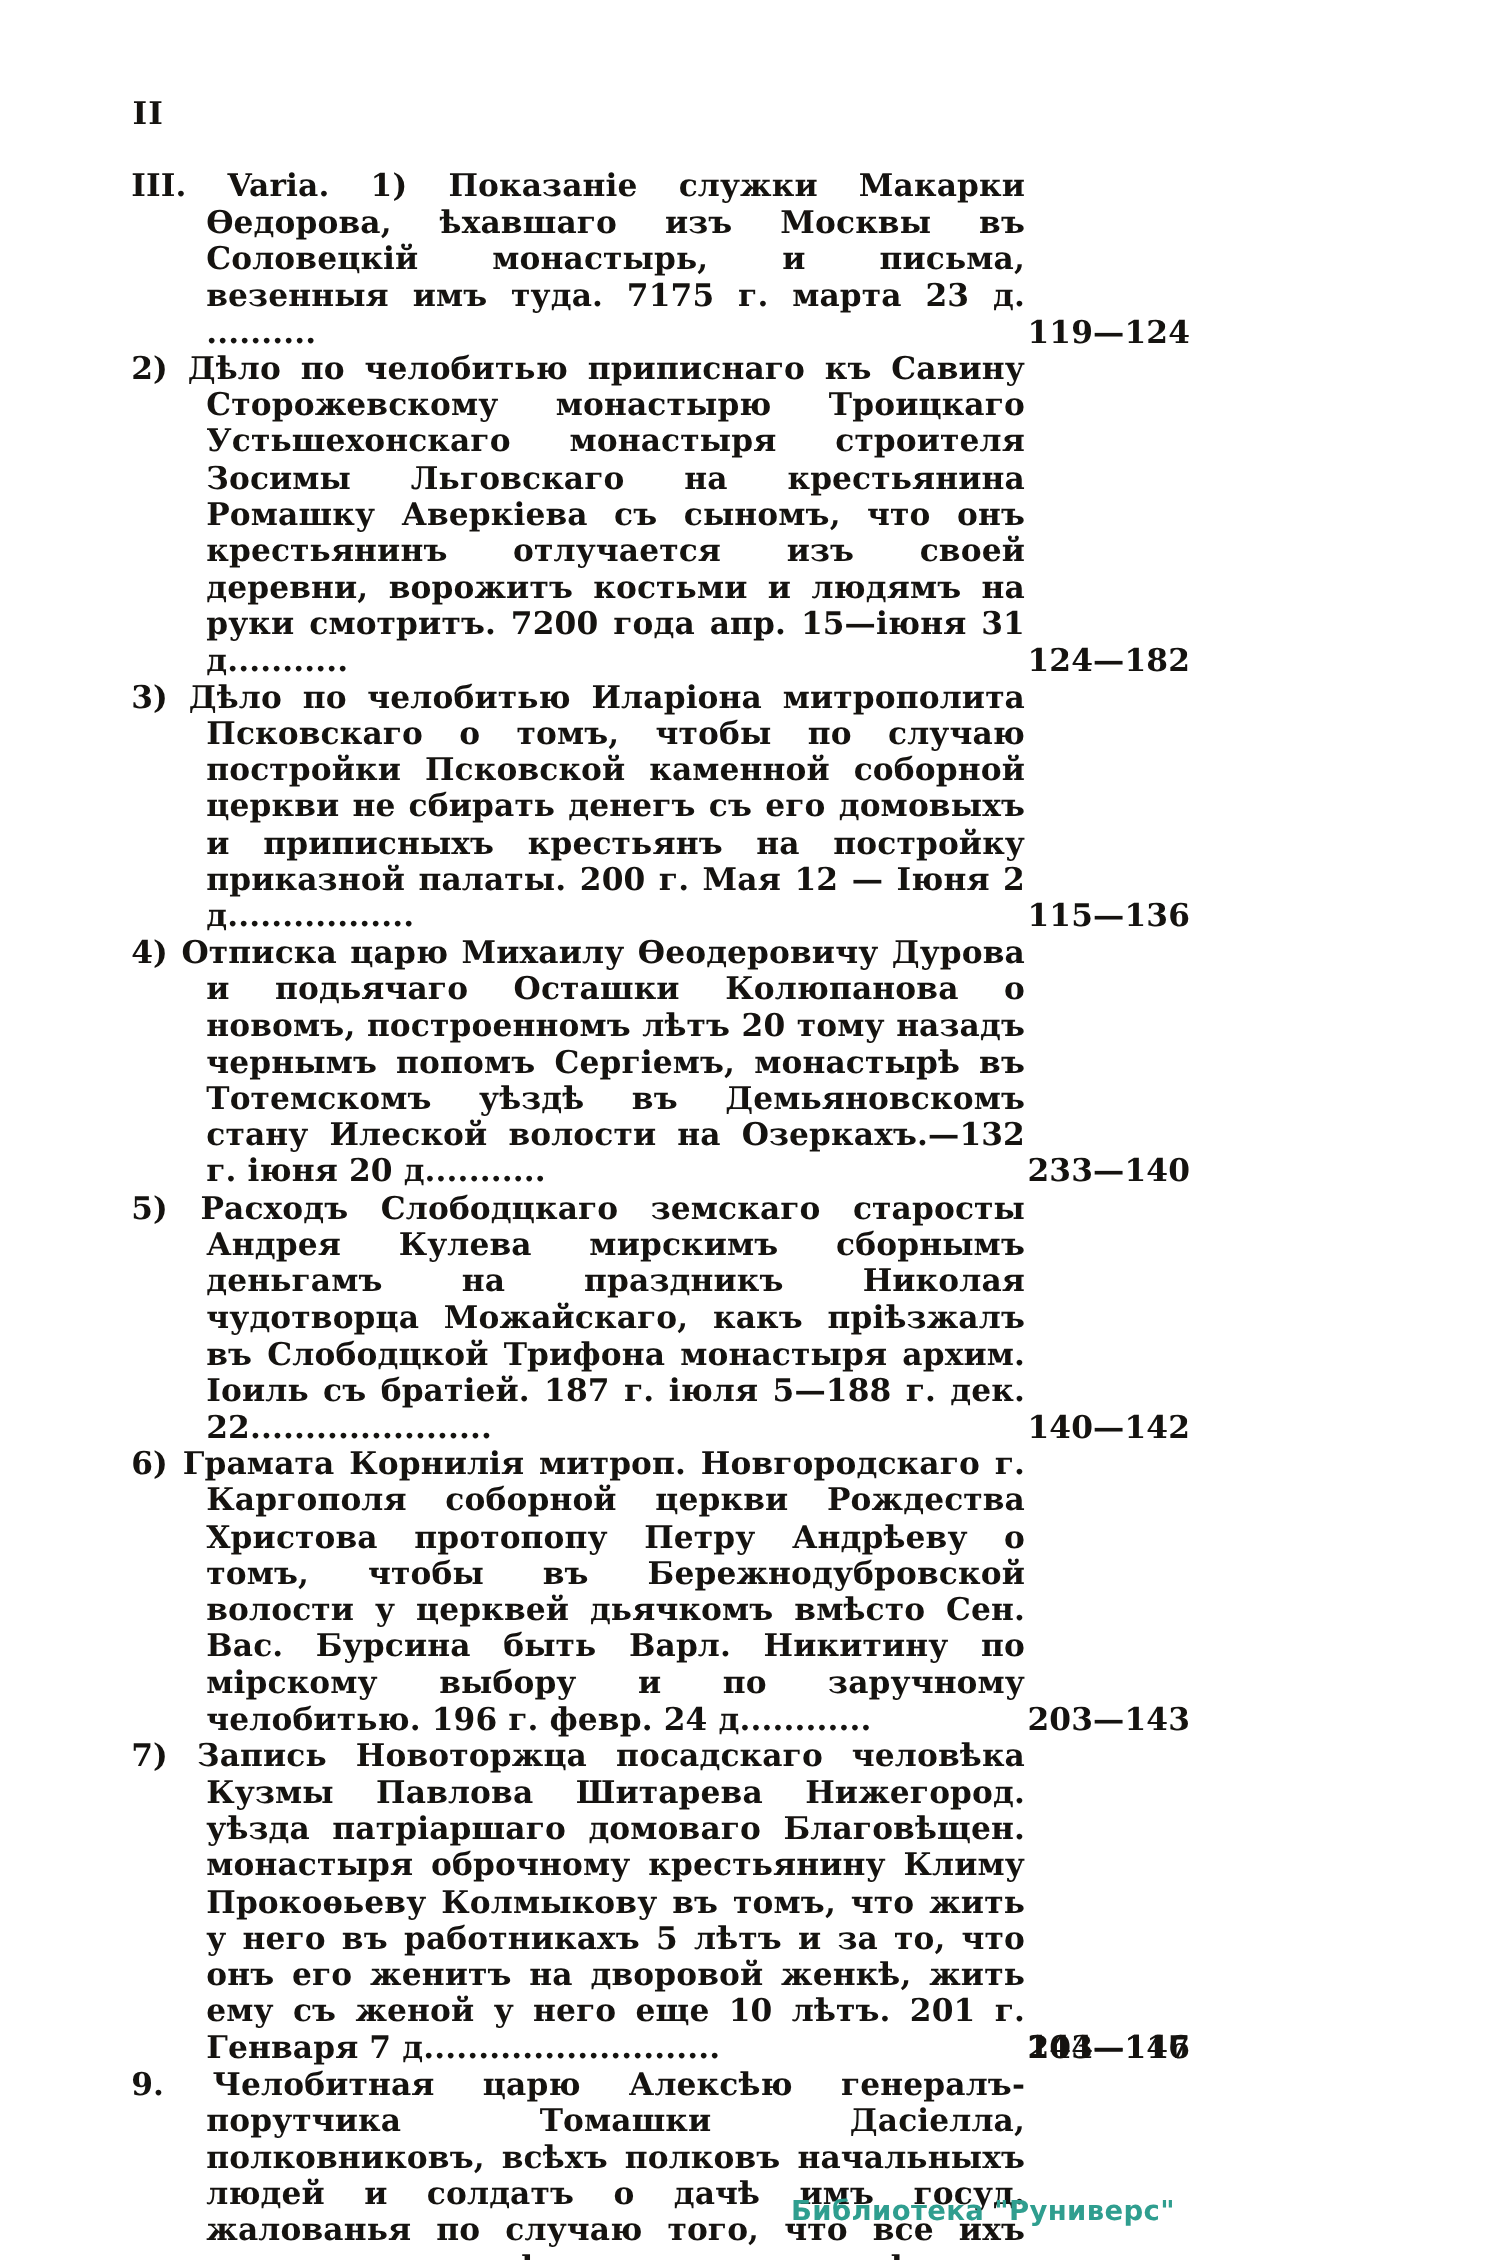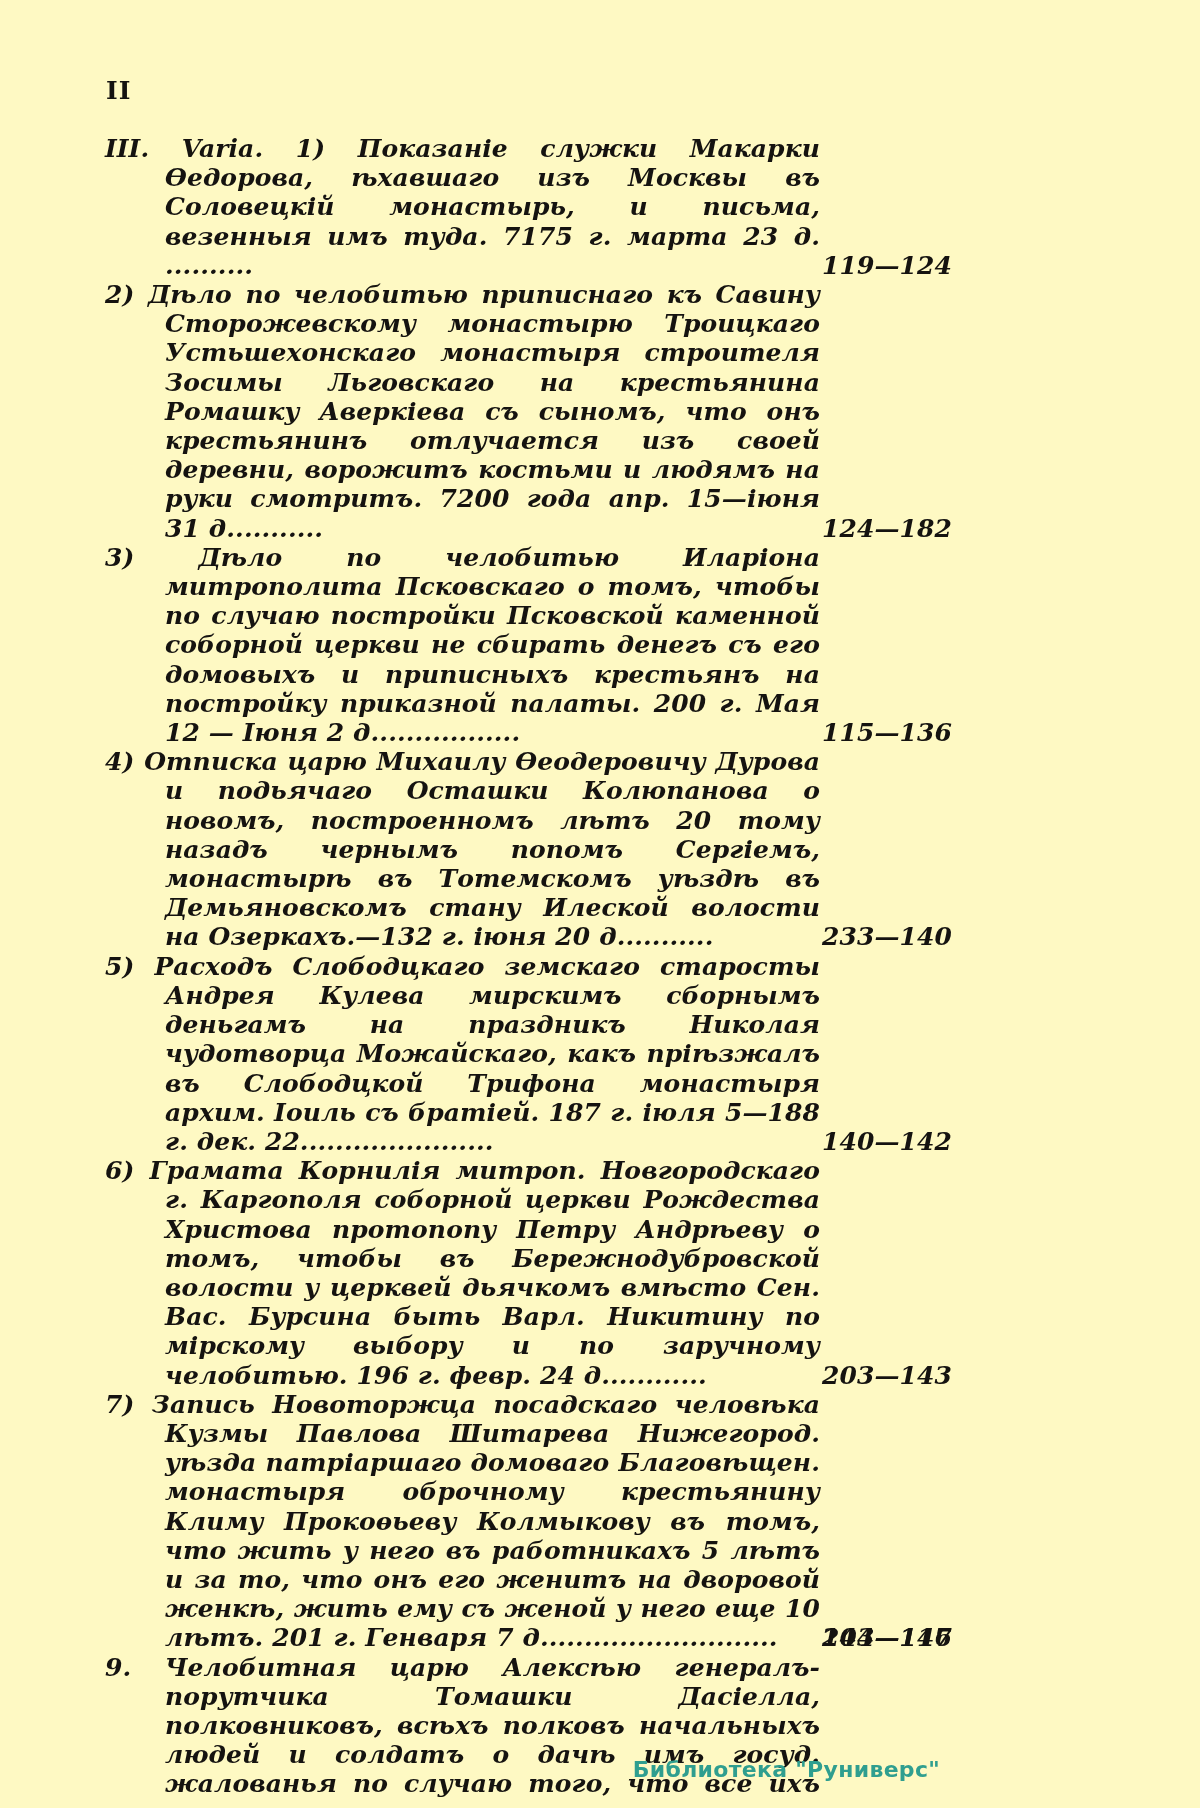--- a/index.html
+++ b/index.html
@@ -12,7 +12,7 @@
     width: 1200px;
     height: 1808px;
     margin: 0 auto;
-    background: #fef9c3;
+    background: #ffffff;
     overflow: hidden;
     font-family: "DejaVu Serif", serif;
     color: #151310;

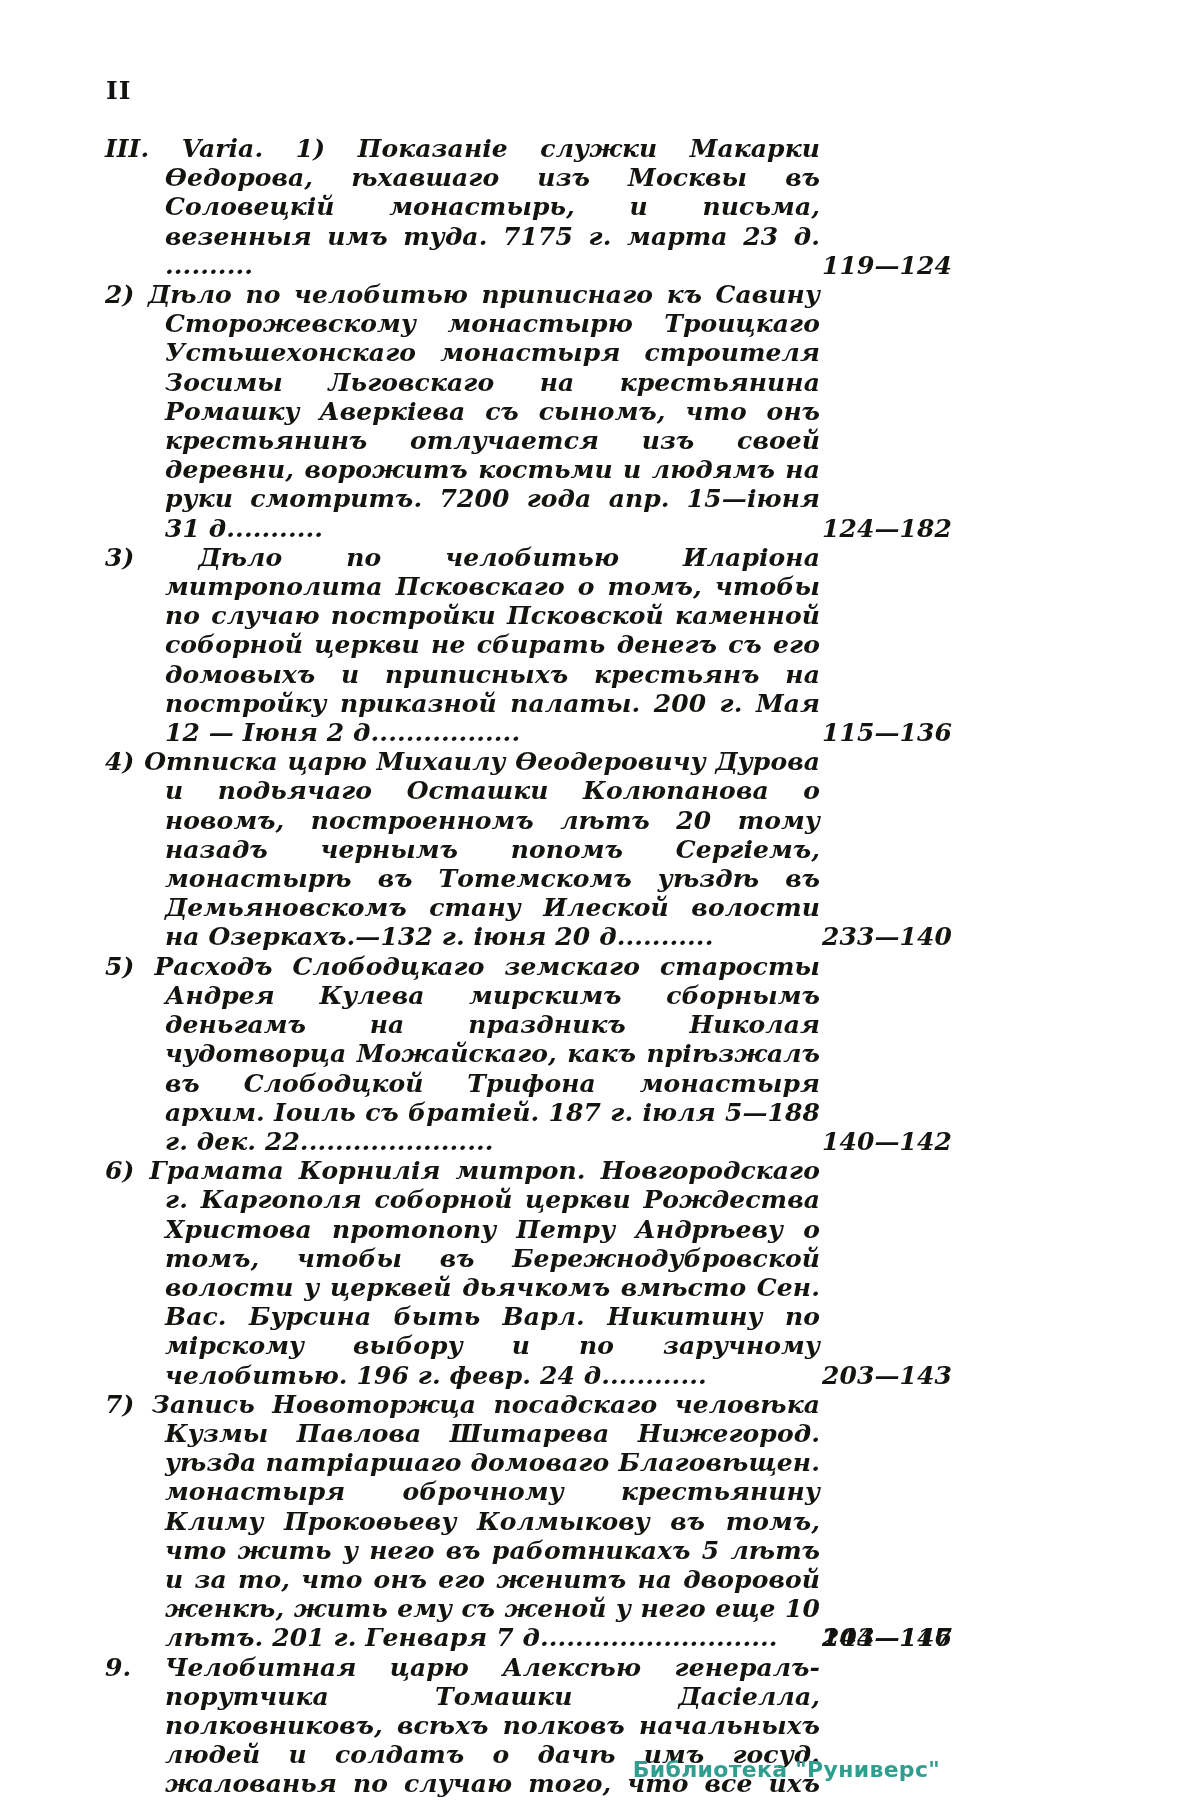--- a/index.html
+++ b/index.html
@@ -41,7 +41,6 @@
     padding: 0 117px 0 60px;
     text-indent: -60px;
     margin: 0;
-    font-style: italic;
   }
   .entry .pages {
     position: absolute;

